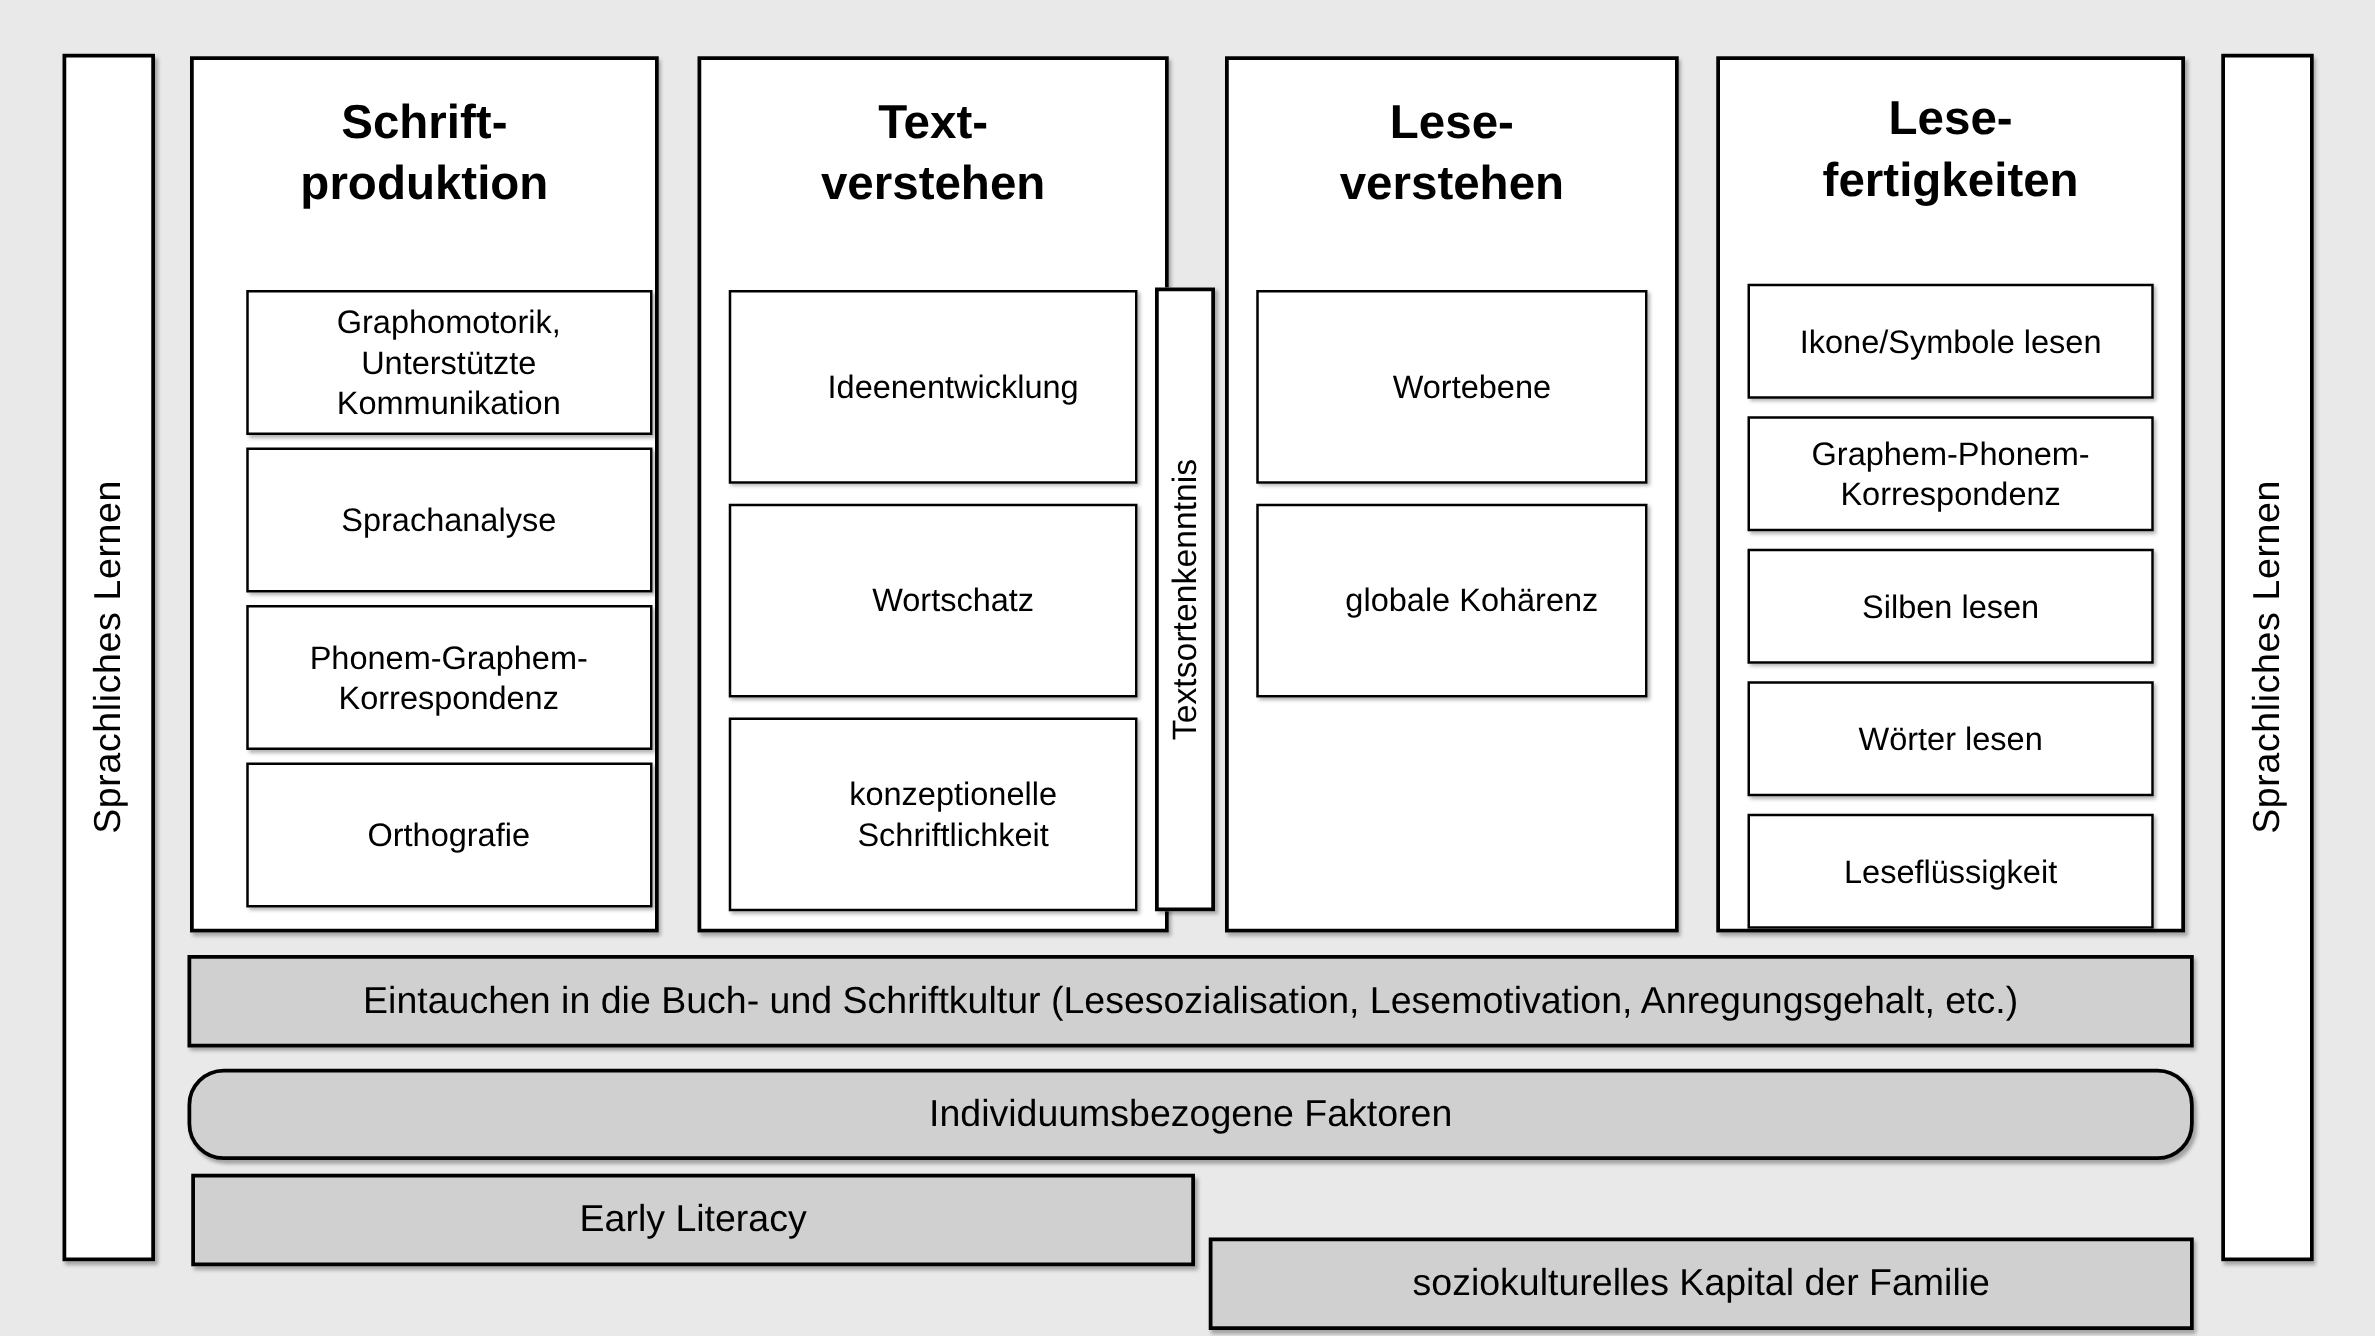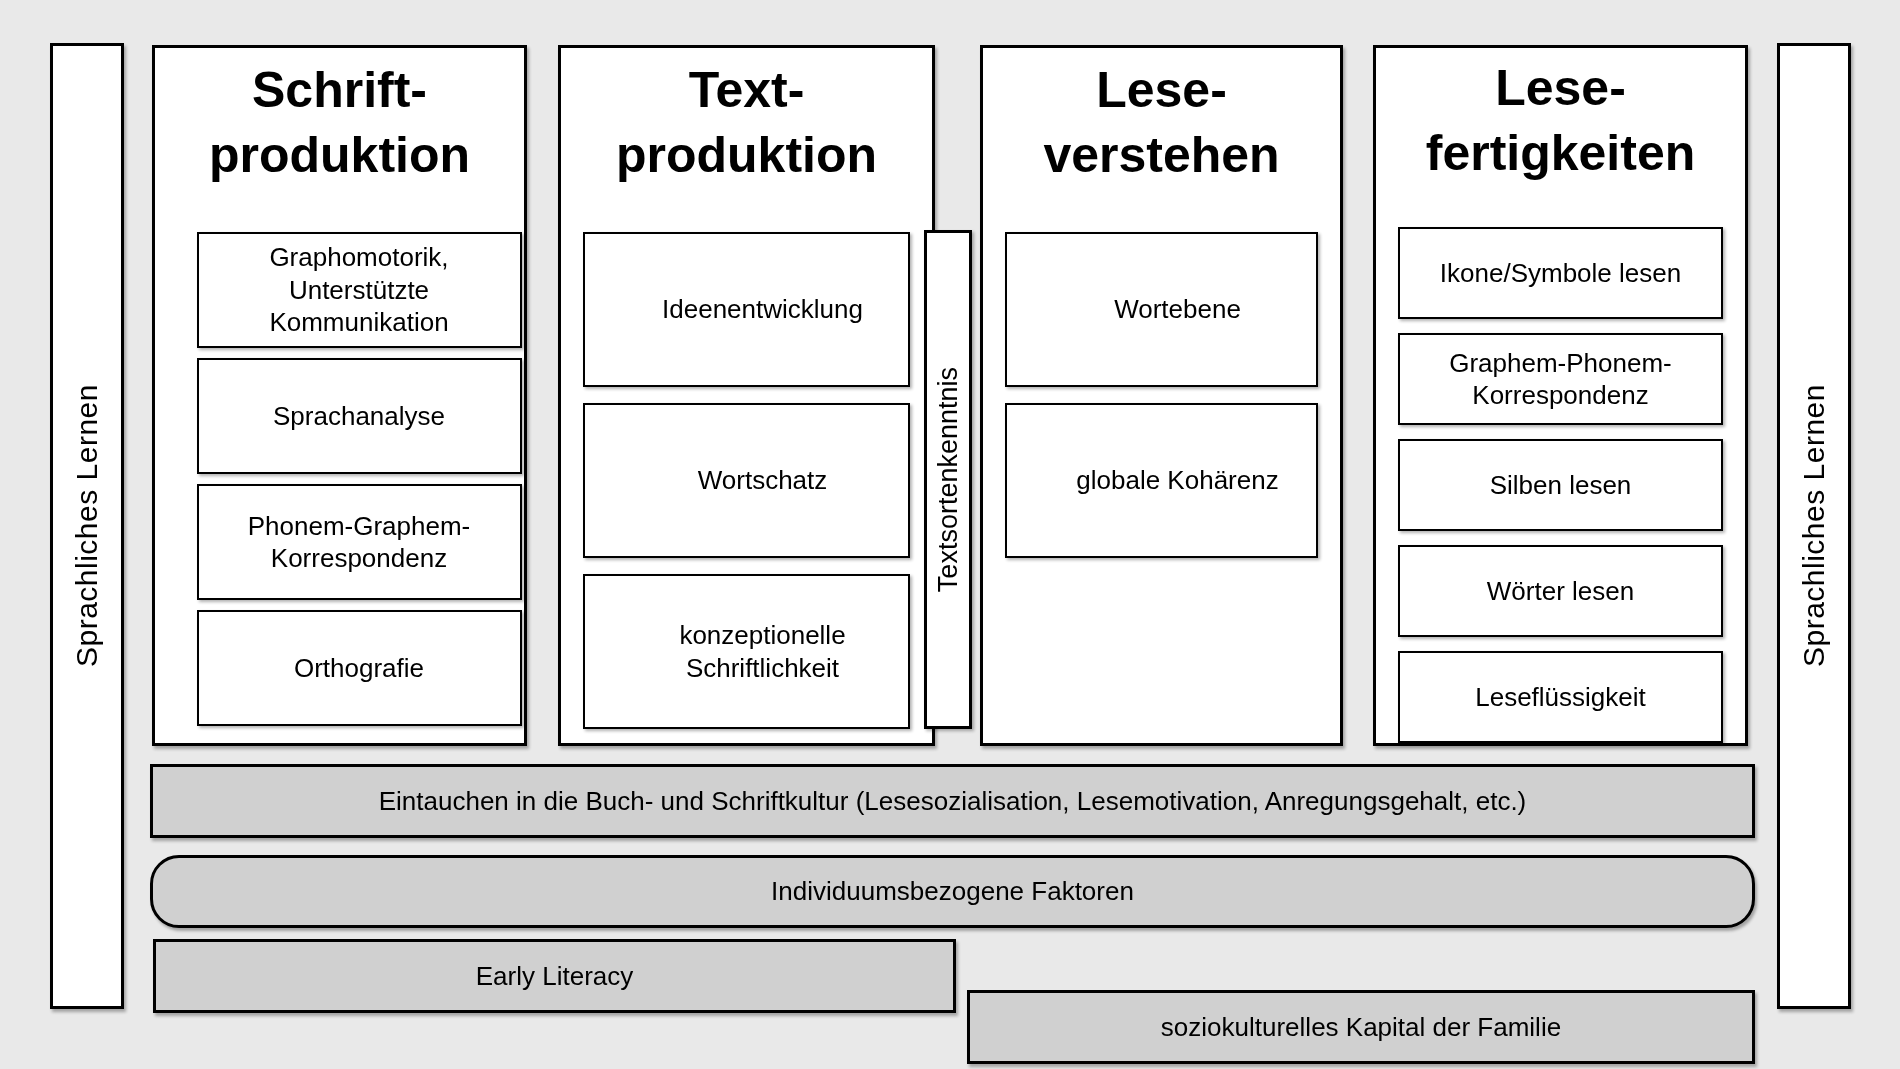--- a/index.html
+++ b/index.html
@@ -58,7 +58,7 @@
     align-items:center;
     justify-content:center;
     text-align:center;
-    font-size:50px;
+    font-size:38px;
     font-weight:700;
     line-height:1.3;
     white-space:pre-line;

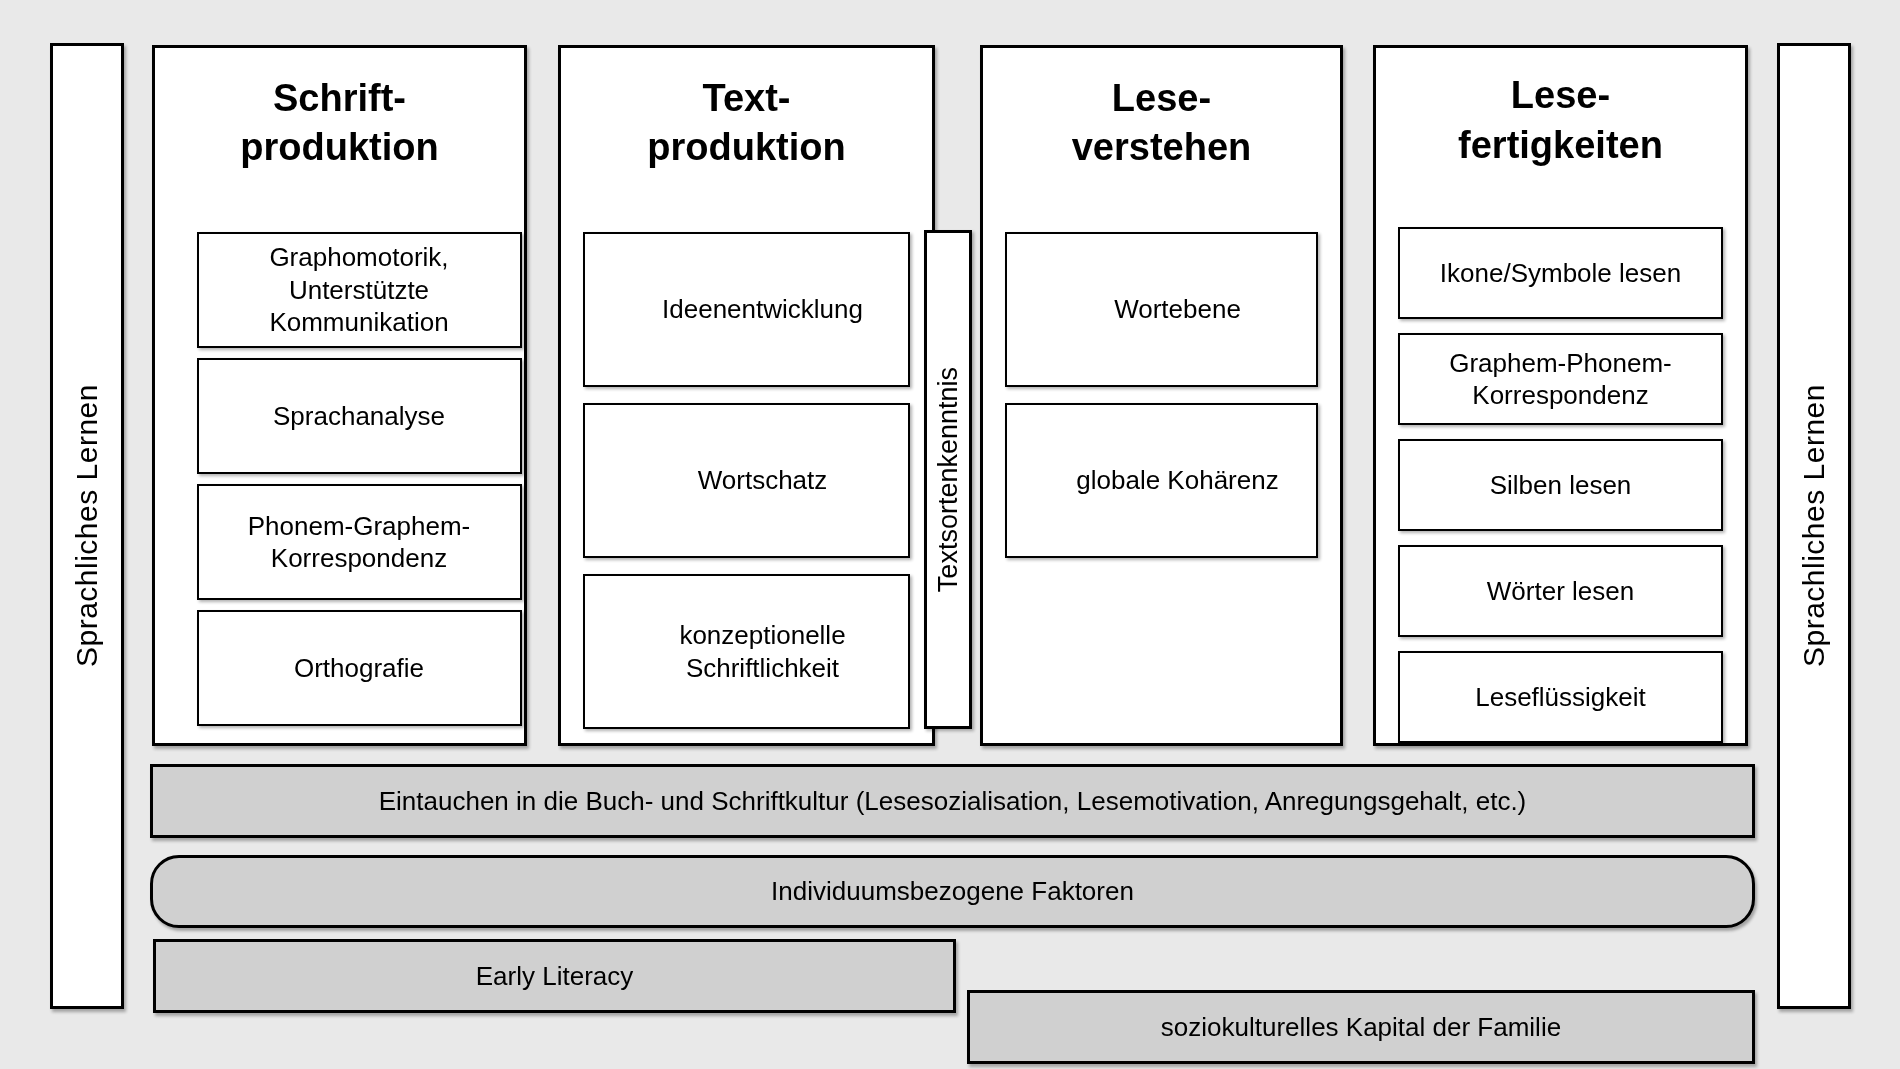--- a/index.html
+++ b/index.html
@@ -141,7 +141,7 @@
 
   <div class="panel col col-2">
     <div class="col-header">Text-
-produktion</div>
+verstehen</div>
     <div class="col-boxes">
       <div class="box">Ideenentwicklung</div>
       <div class="box">Wortschatz</div>

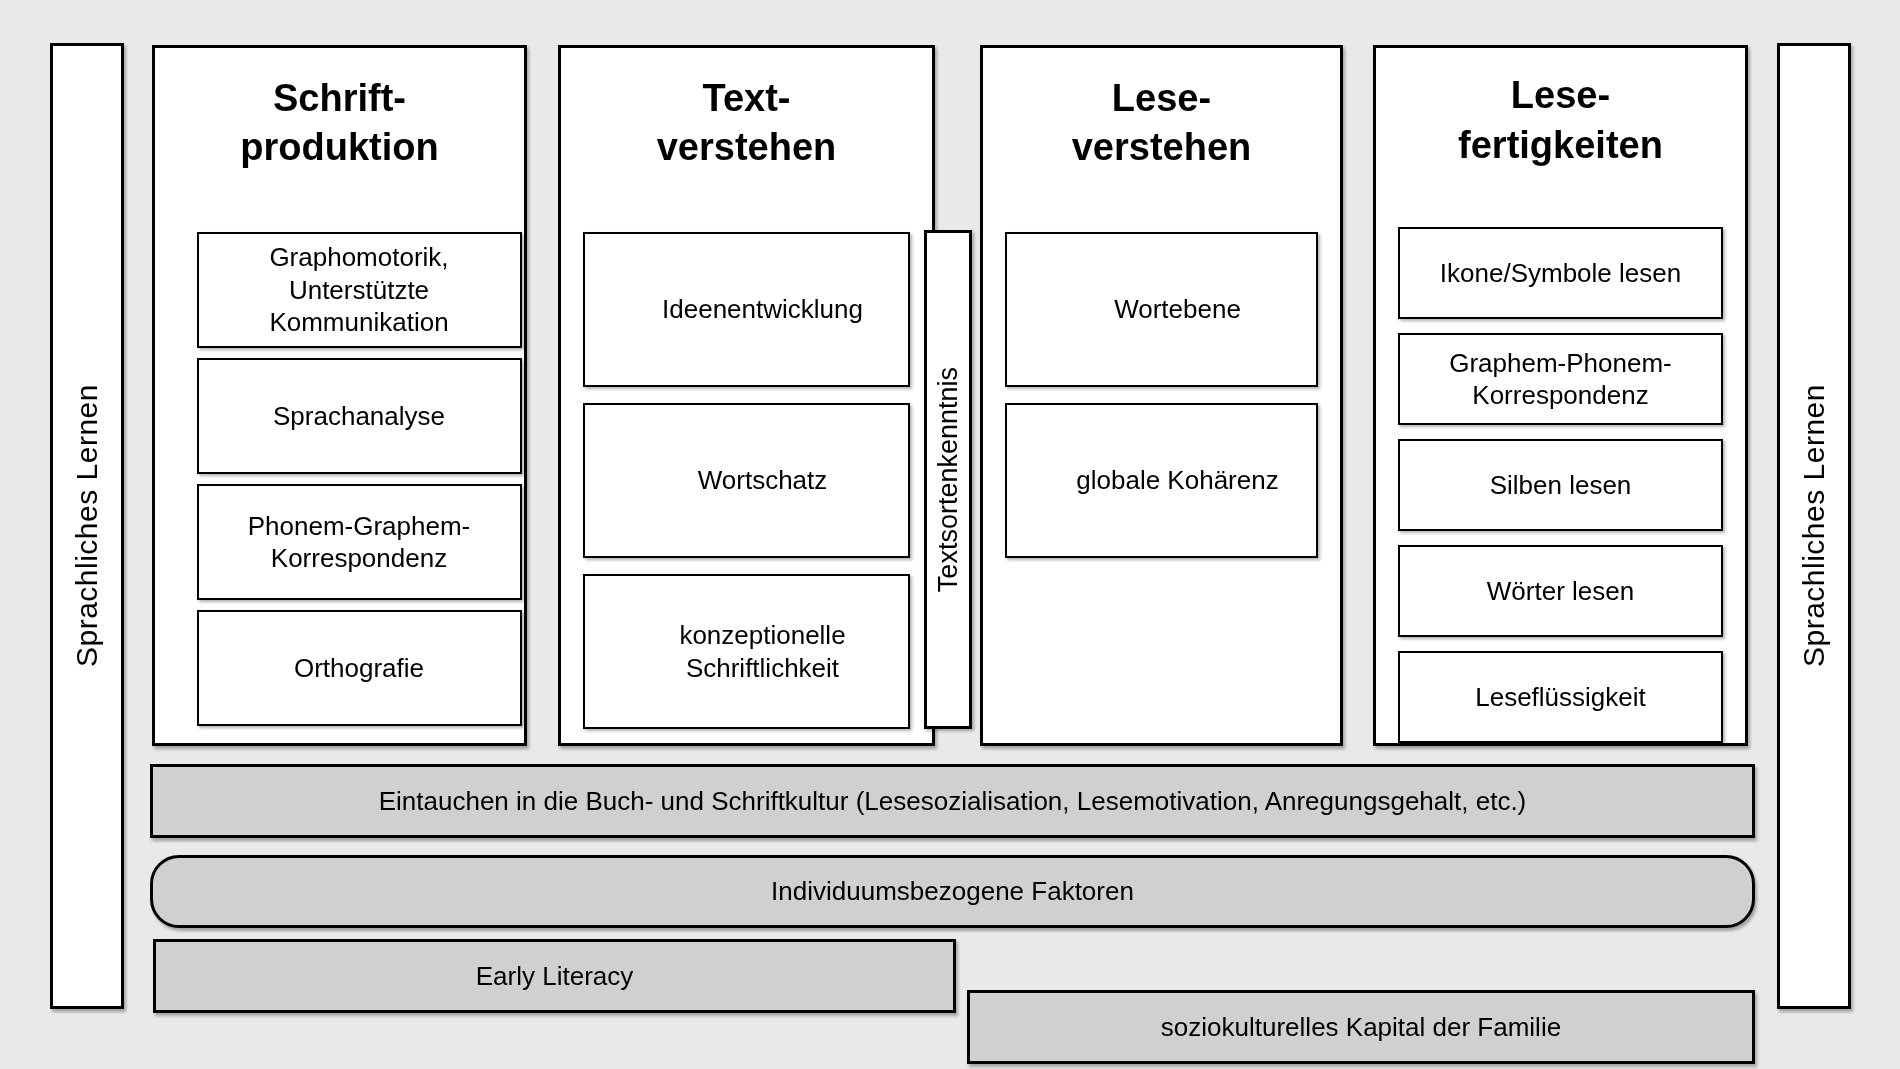--- a/index.html
+++ b/index.html
@@ -109,7 +109,7 @@
     align-items:center;
     justify-content:center;
     text-align:center;
-    font-size:26px;
+    font-size:30px;
   }
   .bar-1{left:150px;top:764px;width:1605px;height:74px;}
   .bar-2{left:150px;top:855px;width:1605px;height:73px;border-radius:29px;}

